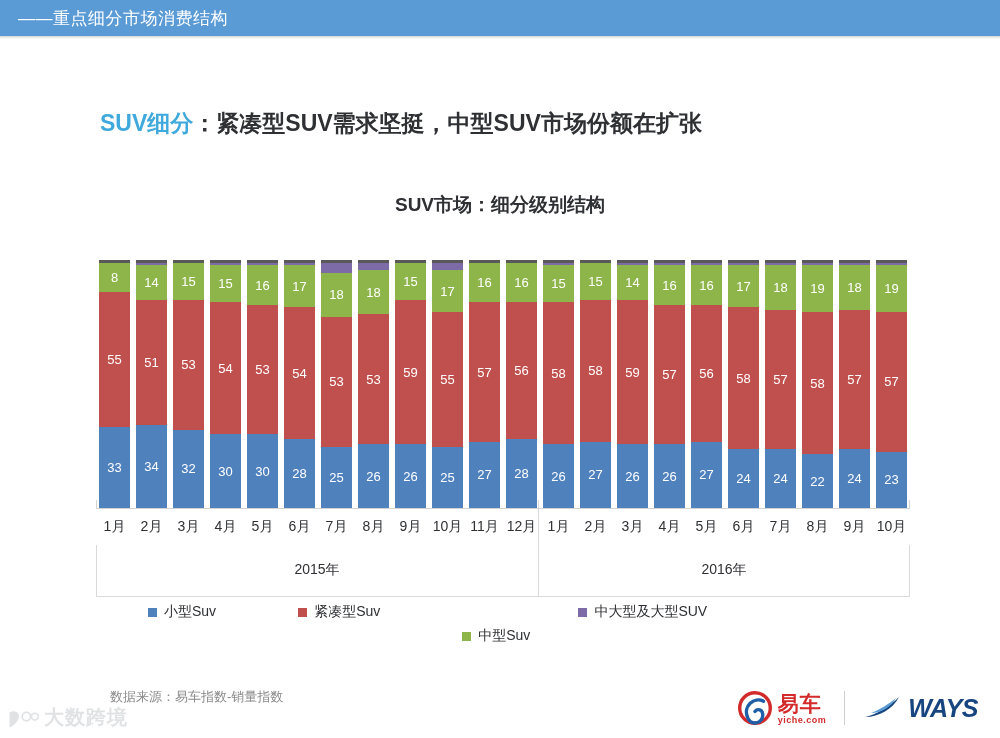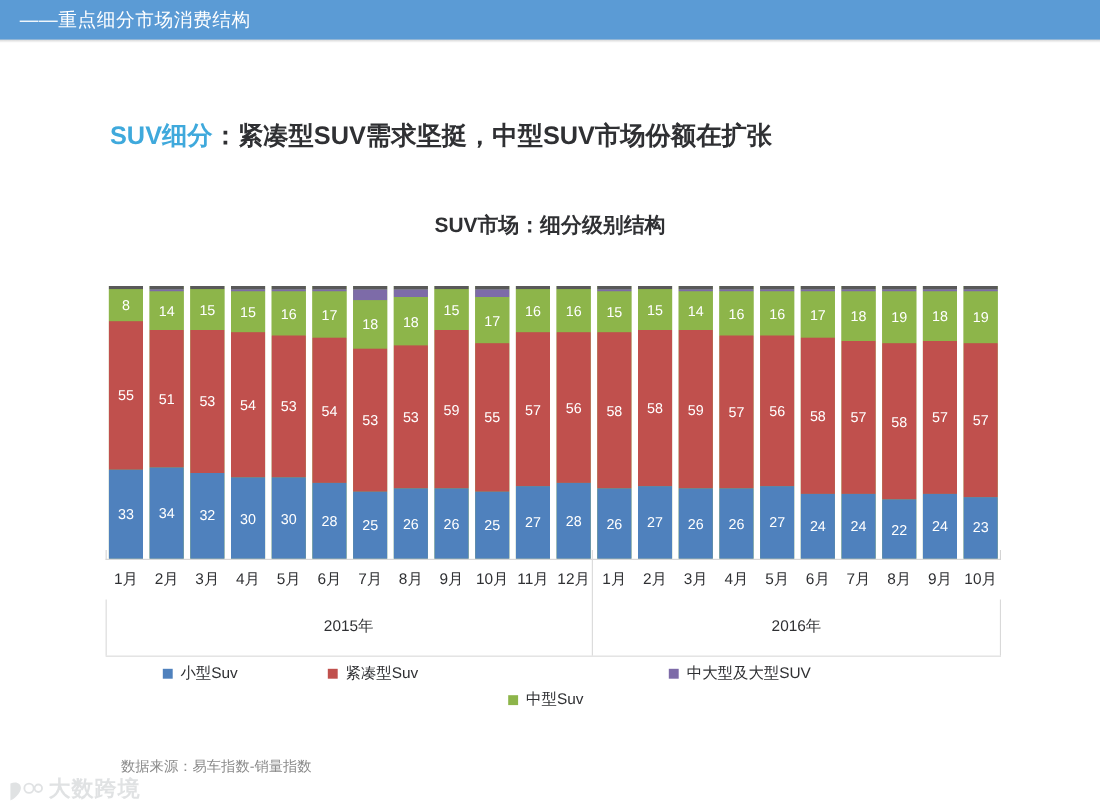--- a/index.html
+++ b/index.html
@@ -116,7 +116,7 @@
   .legend-item.i0 { margin-left: 52px; }
   .legend-item.i1 { margin-left: 82px; }
   .legend-item.i2 { margin-left: 82px; margin-top: 48px; }
-  .legend-item.i3 { margin-left: 78px; }
+  .legend-item.i3 { margin-left: 48px; }
   .legend-swatch {
     width: 9px; height: 9px; margin-right: 7px; display: inline-block;
   }

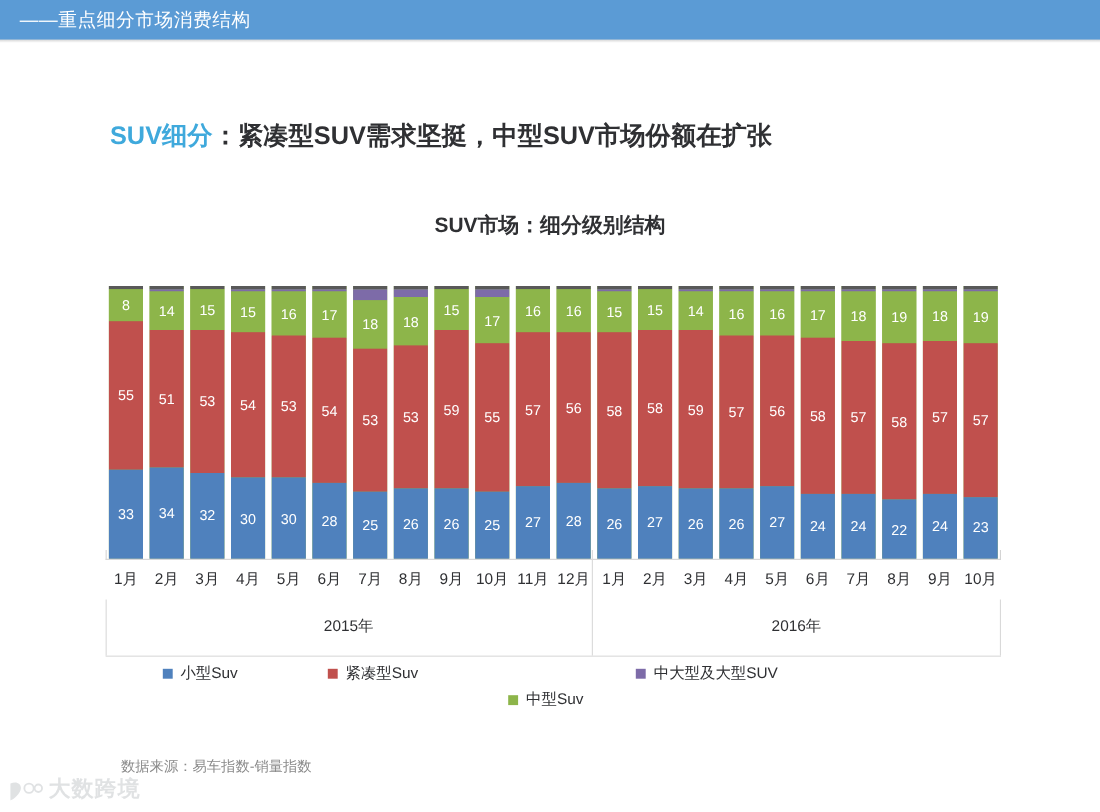--- a/index.html
+++ b/index.html
@@ -527,6 +527,26 @@
 
   <div class="source-note">数据来源：易车指数-销量指数</div>
 
+  <div class="footer-logos">
+    <div class="logo-yiche">
+      <svg class="yiche-mark" viewBox="0 0 40 40">
+        <circle cx="20" cy="20" r="18" fill="none" stroke="#d32b2b" stroke-width="4"></circle>
+        <path d="M30 12 A14 14 0 0 0 11 30 A9 9 0 0 0 29 27 A5 5 0 0 0 20 24" fill="none" stroke="#1f5fa8" stroke-width="4" stroke-linecap="round"></path>
+      </svg>
+      <div class="yiche-text">
+        <span class="yiche-cn">易车</span>
+        <span class="yiche-com">yiche.com</span>
+      </div>
+    </div>
+    <div class="logo-divider"></div>
+    <div class="logo-ways">
+      <svg class="ways-mark" viewBox="0 0 40 26">
+        <path d="M2 22 C12 20 26 12 36 2 C30 14 16 22 2 22 Z" fill="#17457f"></path>
+        <path d="M8 18 C16 15 26 9 33 3 C28 12 18 18 8 18 Z" fill="#5b9bd5"></path>
+      </svg>
+      <span class="ways-text">WAYS</span>
+    </div>
+  </div>
 
   <div class="watermark">
     <svg class="wm-mark" viewBox="0 0 40 26">

